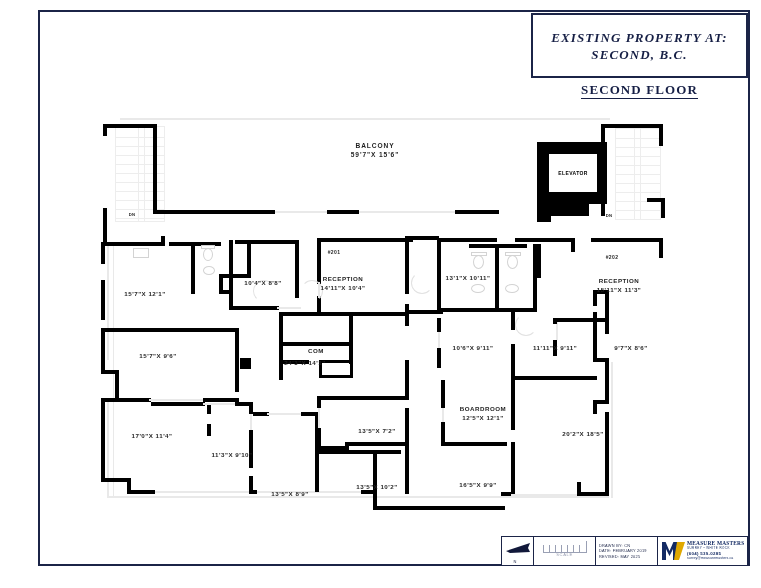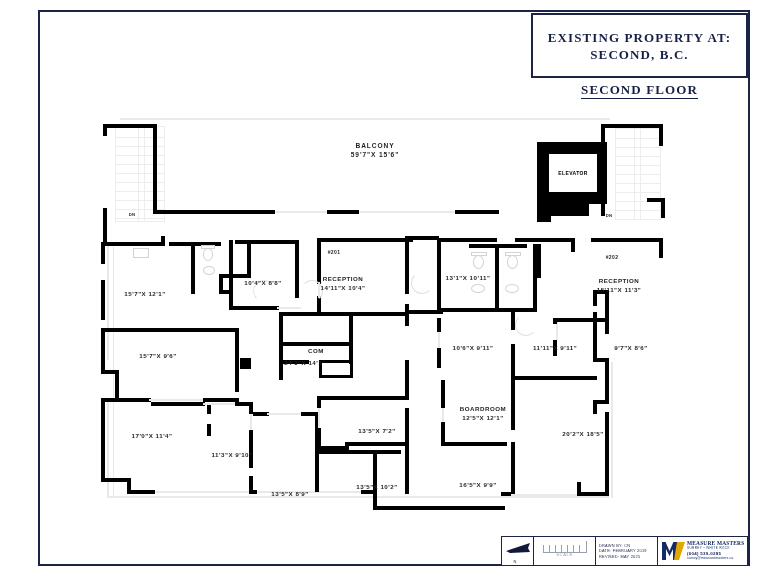--- a/index.html
+++ b/index.html
@@ -19,6 +19,7 @@
     border:2px solid #1b2447;box-sizing:border-box;
     display:flex;flex-direction:column;align-items:center;justify-content:center;
     background:#fff;
+    font-style:italic;
   }
   #title-block .tl{
     font-family:"Liberation Serif", serif;

